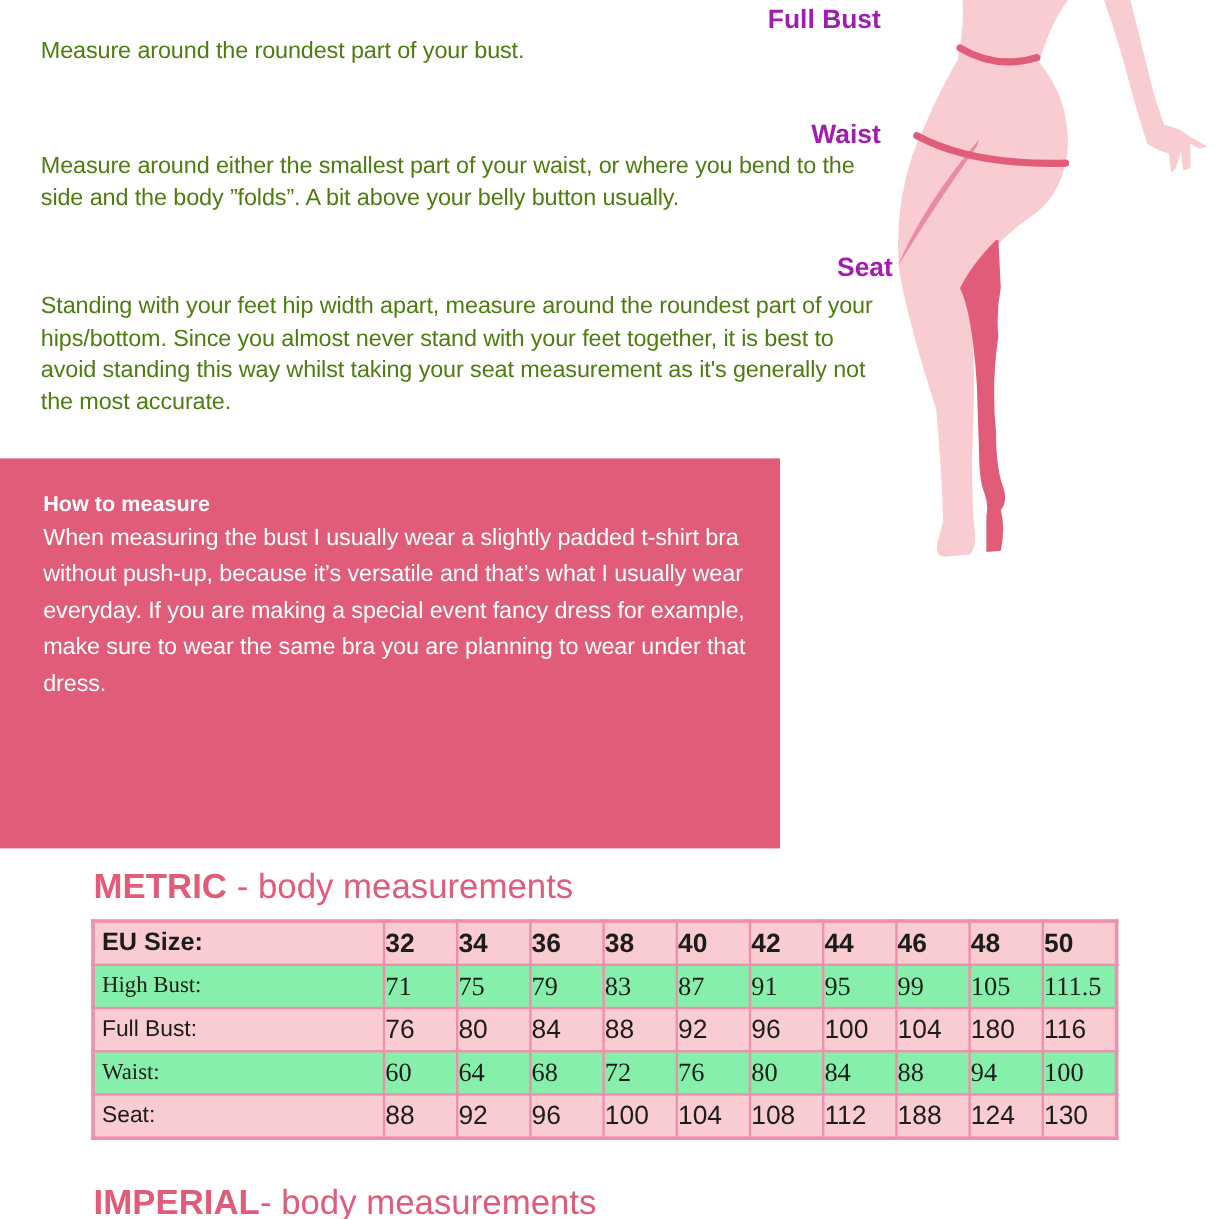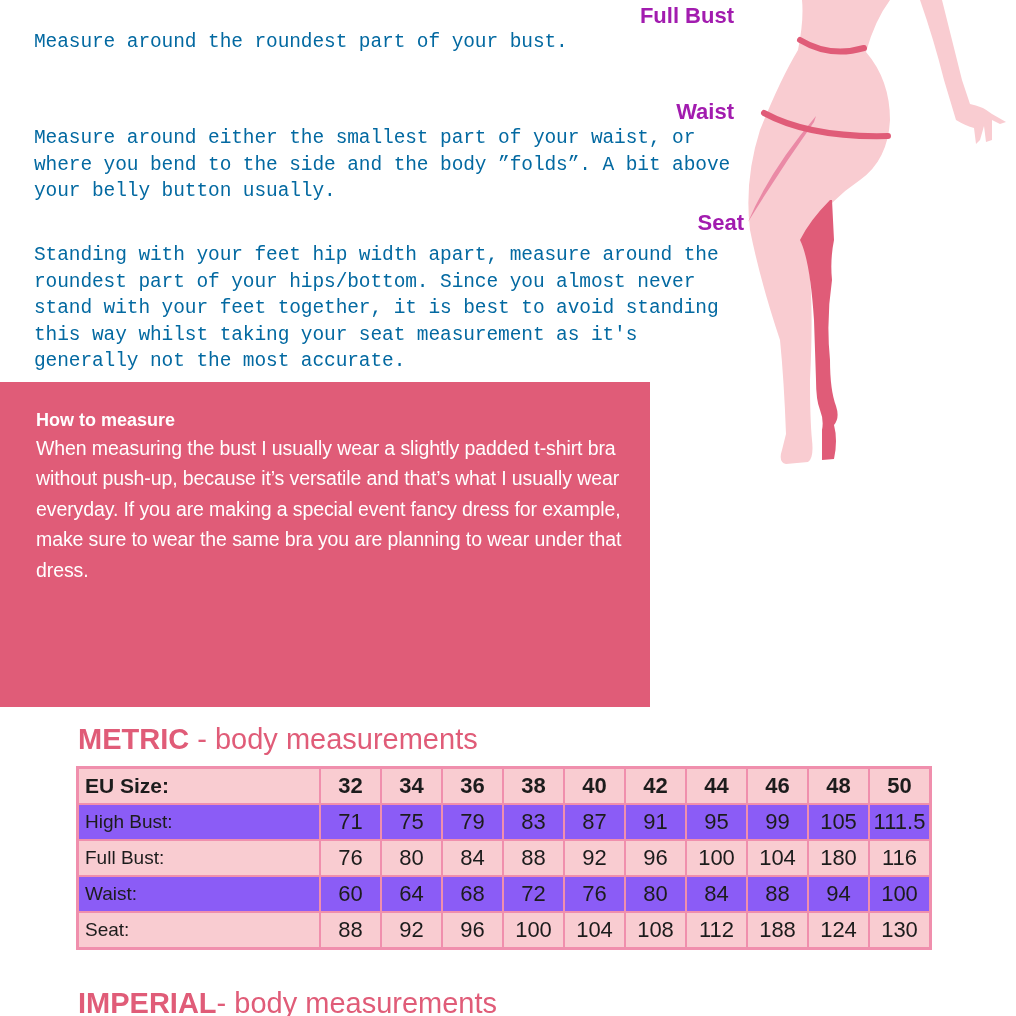--- a/index.html
+++ b/index.html
@@ -16,9 +16,8 @@
     text-align: right;
   }
   .sec-body {
-    font-size: 19.5px; line-height: 26.5px; margin: 0; color: #0369a1;
+    font-size: 19.5px; line-height: 26.5px; margin: 0; color: #4d7c0f;
     letter-spacing: -0.1px;
-    font-family: Liberation Mono, monospace;
   }
   #sec-fullbust { top: 3px; width: 700px; }
   #sec-waist { top: 99px; width: 700px; }

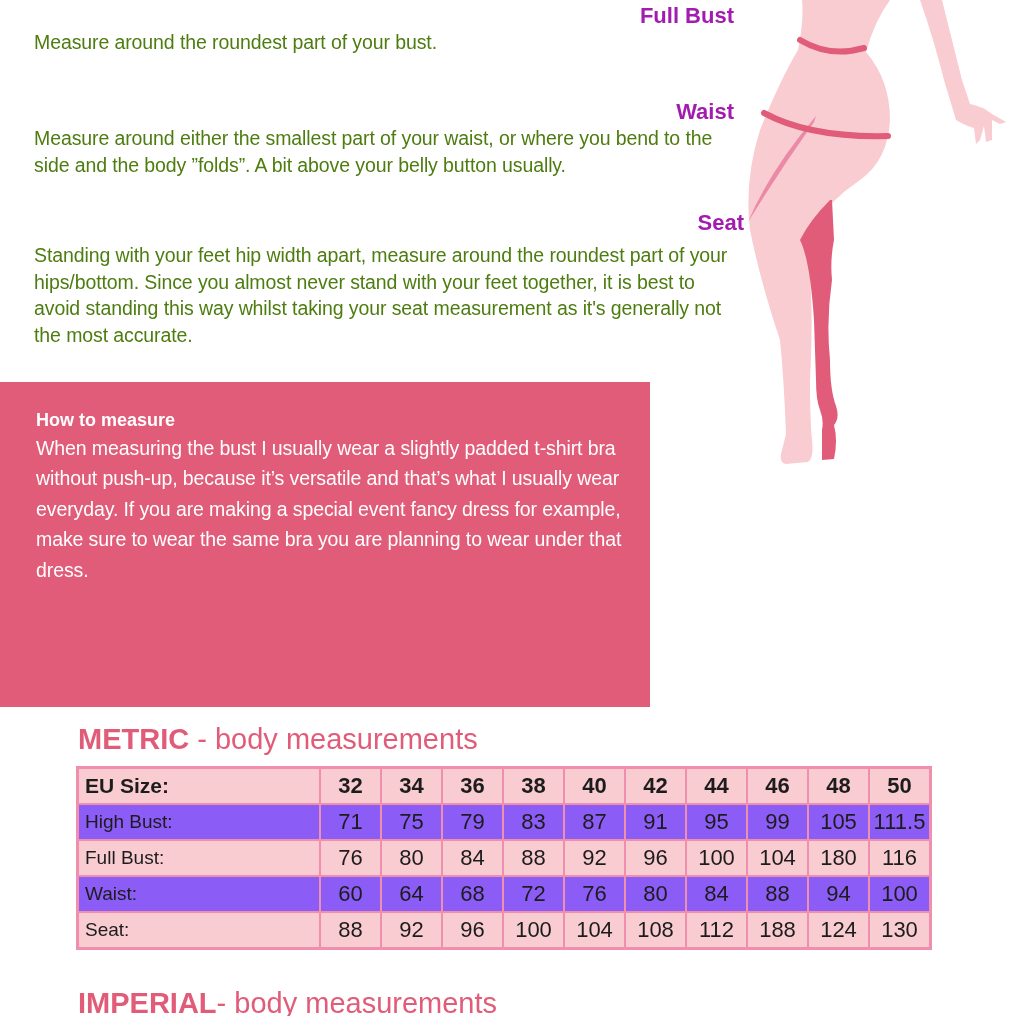--- a/index.html
+++ b/index.html
@@ -48,7 +48,7 @@
   }
   .size-table td {
     border: 2px solid #f08fad; height: 34px; padding: 0; font-size: 22px;
-    text-align: center; color: #1c1c1c;
+    color: #1c1c1c;
   }
   .size-table td.label { width: 234px; text-align: left; padding-left: 6px; font-size: 19px; margin-left: 22px; }
   .size-table td.num { width: 59px; }

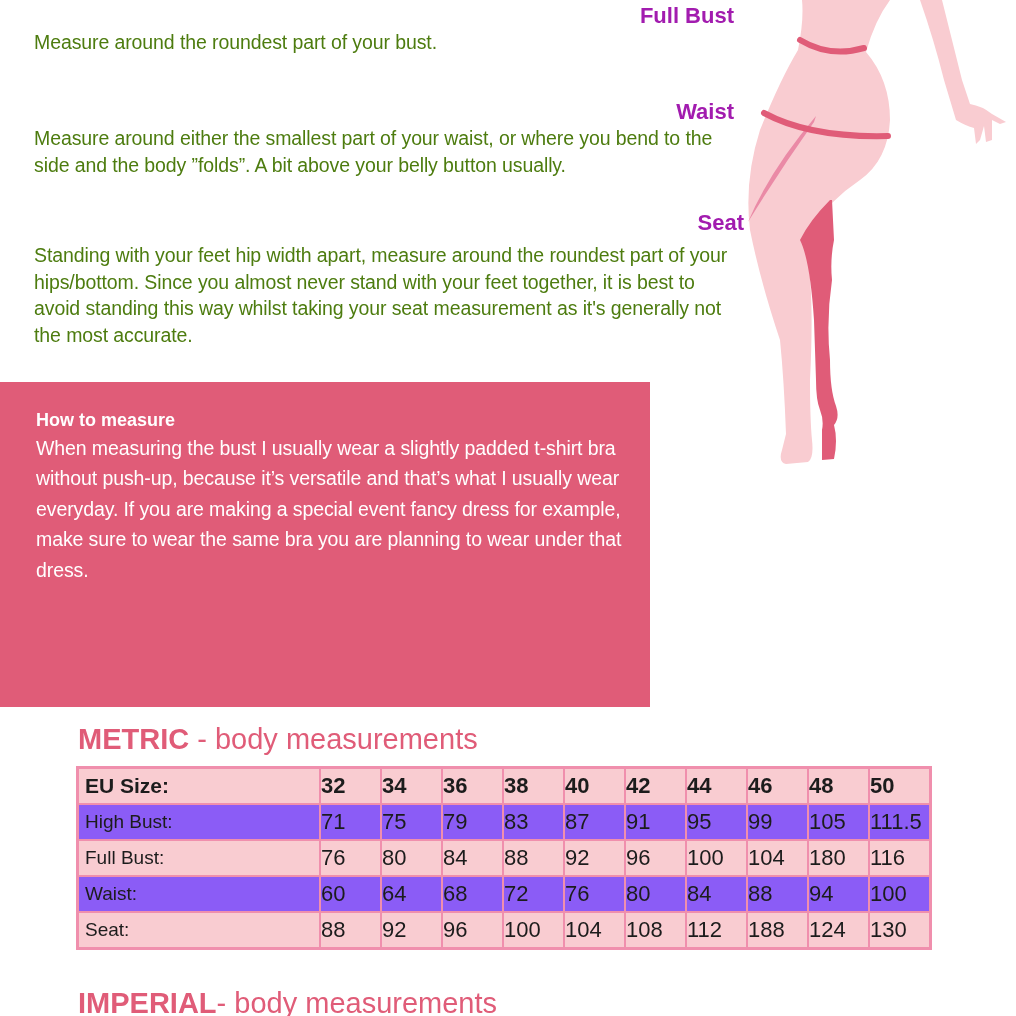--- a/index.html
+++ b/index.html
@@ -55,7 +55,7 @@
   .size-table tr.header td { font-weight: bold; font-size: 22px; }
   .size-table tr.header td.label { font-size: 21px; }
   .size-table tr.shade td { background: #f9ccd1; }
-  .size-table tr.plain td { background: #8b5cf6; }
+  .size-table tr.plain td { background: #86efac; font-family: Liberation Serif, serif; }
 </style>
 </head>
 <body>

